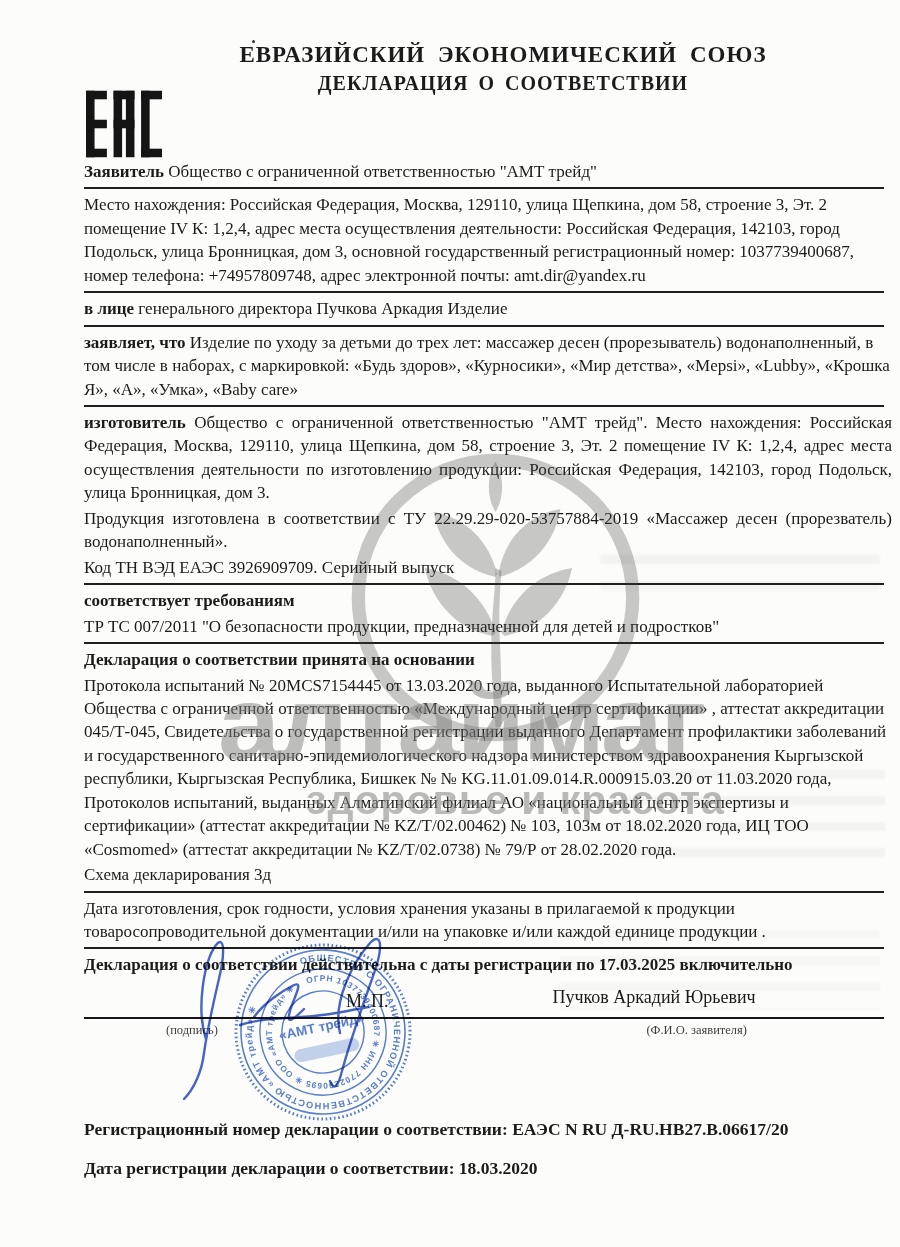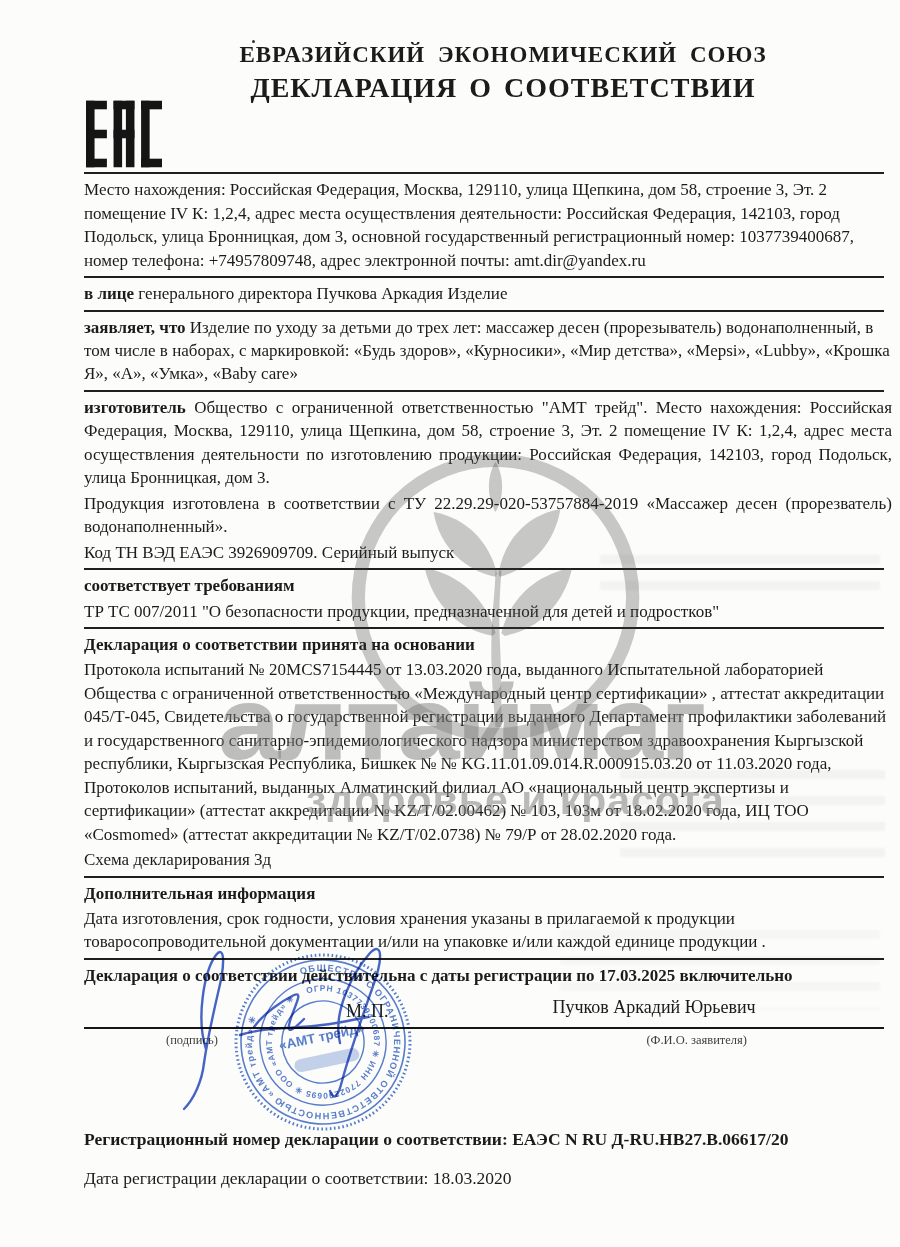--- a/index.html
+++ b/index.html
@@ -19,7 +19,7 @@
   }
   .titles{text-align:center;margin-left:30px;}
   .title-1{font-size:23px;font-weight:bold;letter-spacing:1px;word-spacing:6px;line-height:1.3;}
-  .title-2{font-size:28px;font-weight:bold;letter-spacing:1px;word-spacing:4px;line-height:1.3;}
+  .title-2{font-size:20px;font-weight:bold;letter-spacing:1px;word-spacing:4px;line-height:1.3;}
   .top-dot{position:absolute;left:252px;top:40px;width:3px;height:3px;background:#333;border-radius:50%;}
   .eac{display:block;margin:-6px 0 2px 2px;}
   p{margin:2px 0;font-size:17px;line-height:1.38;}

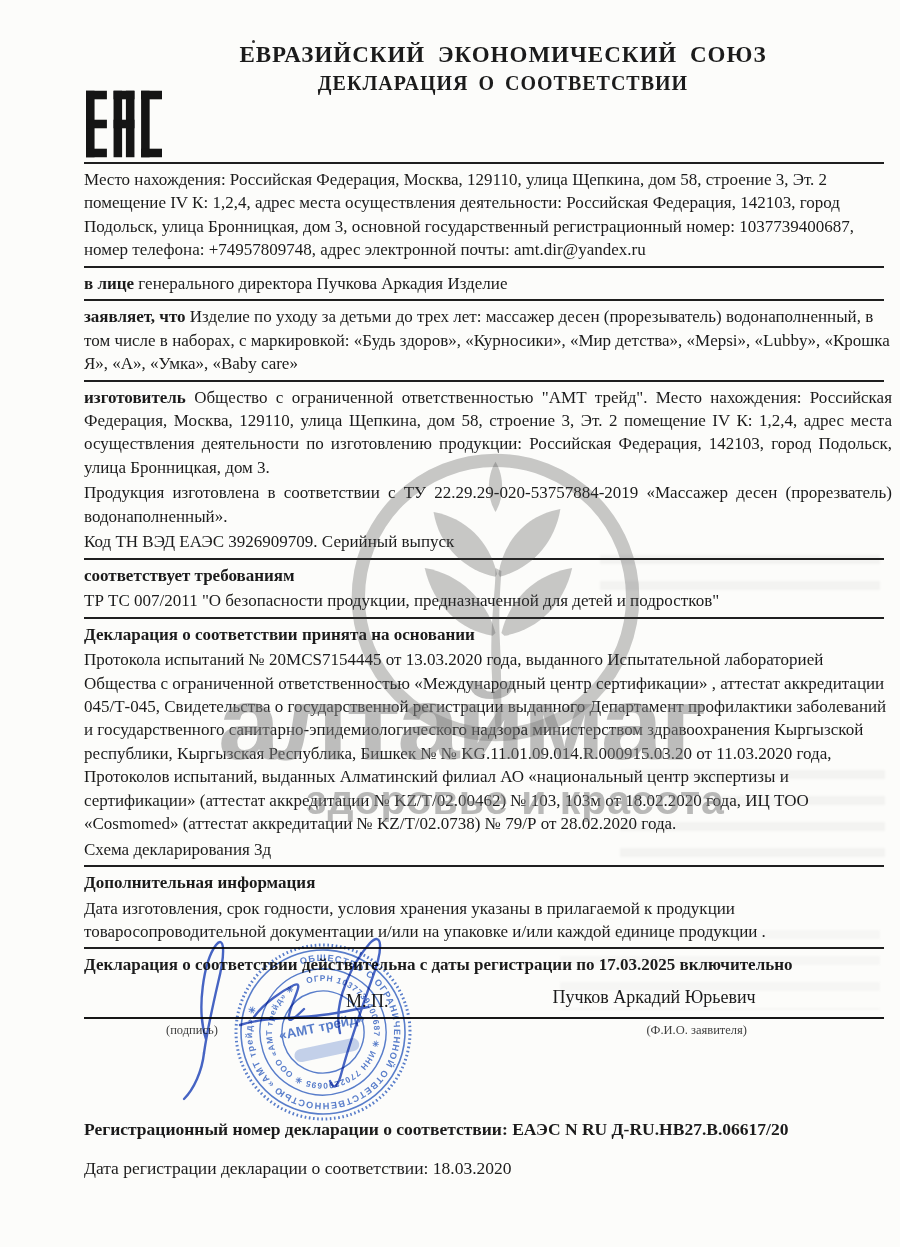--- a/index.html
+++ b/index.html
@@ -93,6 +93,7 @@
       </g>
     </svg>
 
+    <p><b class="lbl">Заявитель</b><span> Общество с ограниченной ответственностью "АМТ трейд"</span></p>
 
     <hr class="rule">
 

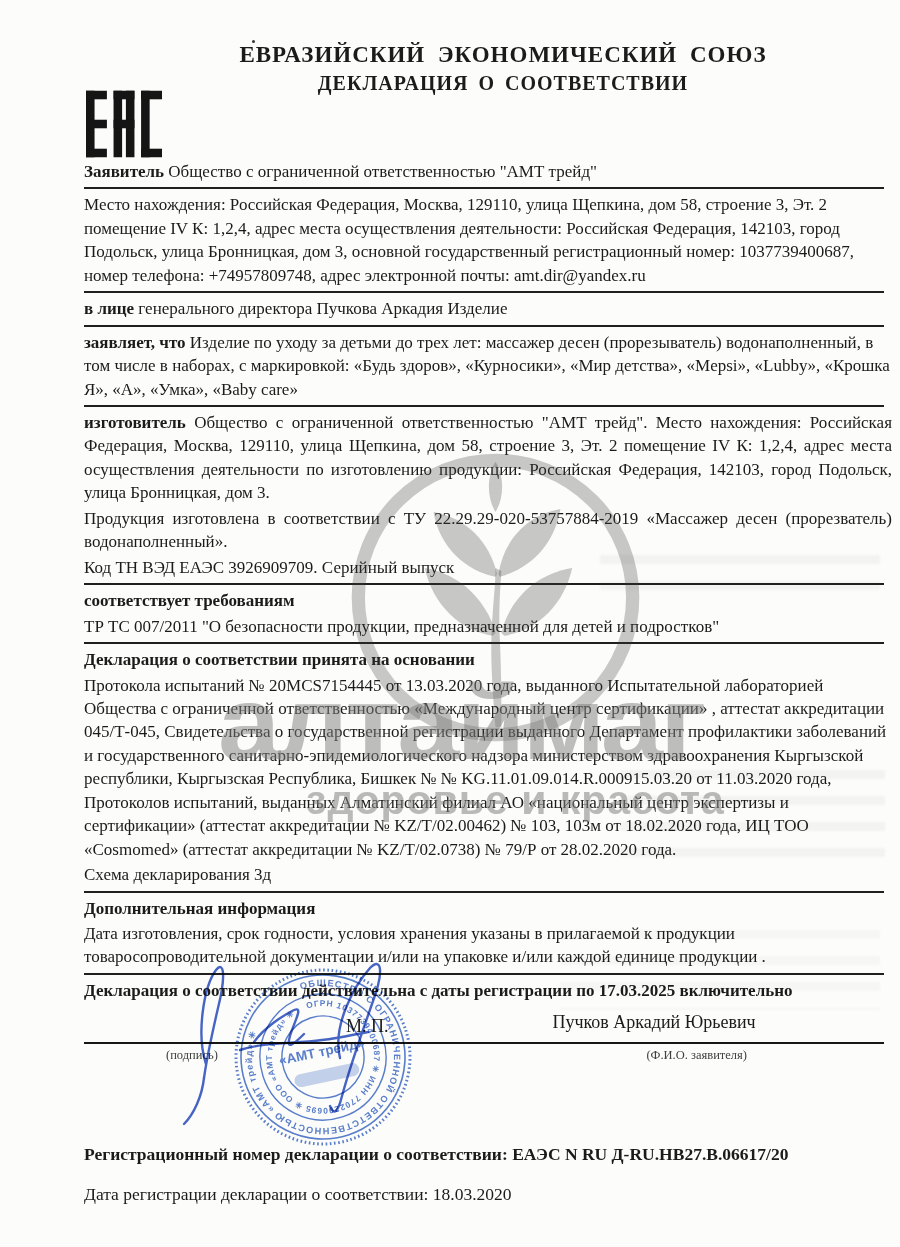--- a/index.html
+++ b/index.html
@@ -131,7 +131,6 @@
 
     <hr class="rule">
 
-    <p class="boldline">Дополнительная информация</p>
 
     <p>Дата изготовления, срок годности, условия хранения указаны  в прилагаемой к продукции товаросопроводительной документации и/или на упаковке и/или каждой единице продукции .</p>
 

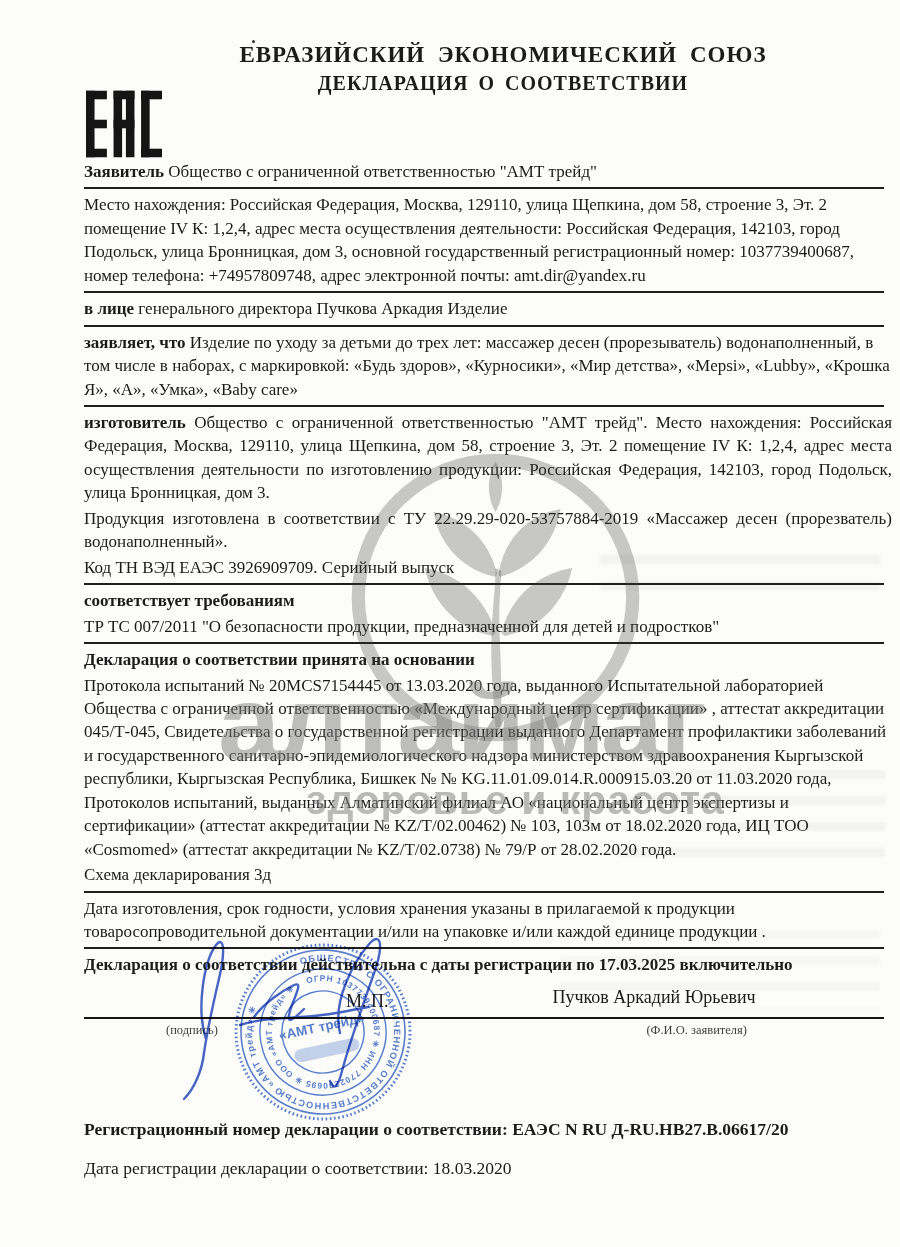--- a/index.html
+++ b/index.html
@@ -61,7 +61,7 @@
   .stamp{position:absolute;left:148px;top:-38px;z-index:4;mix-blend-mode:multiply;opacity:.92;}
   .signsvg{position:absolute;left:60px;top:-58px;z-index:5;mix-blend-mode:multiply;}
   .footer-line{font-weight:bold;font-size:17.5px;margin-top:20px;}
-  .footer-line2{font-weight:normal;font-size:17.5px;margin-top:15px;}
+  .footer-line2{font-weight:bold;font-size:17.5px;margin-top:15px;}
 </style>
 </head>
 <body>

